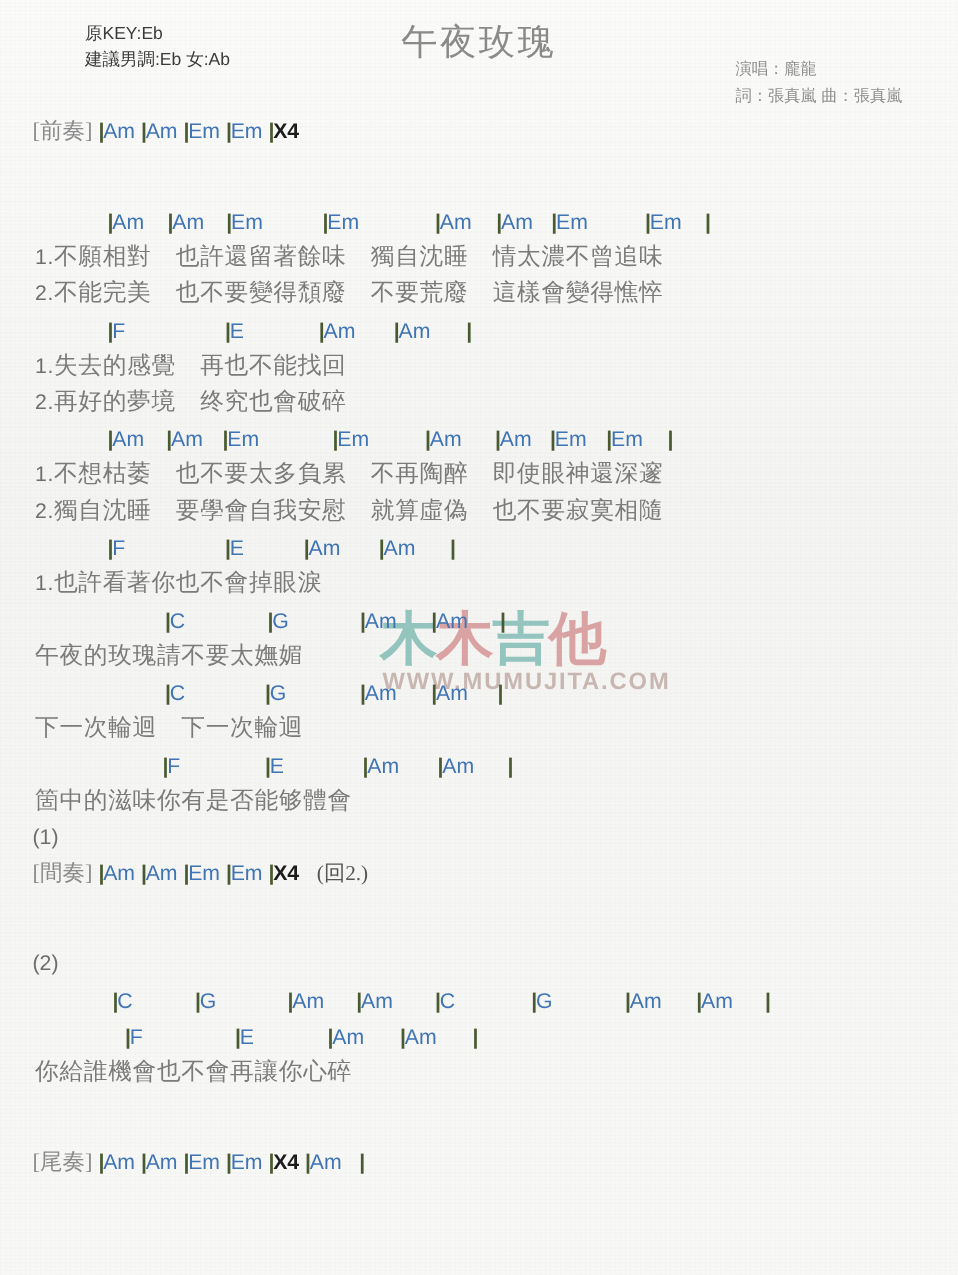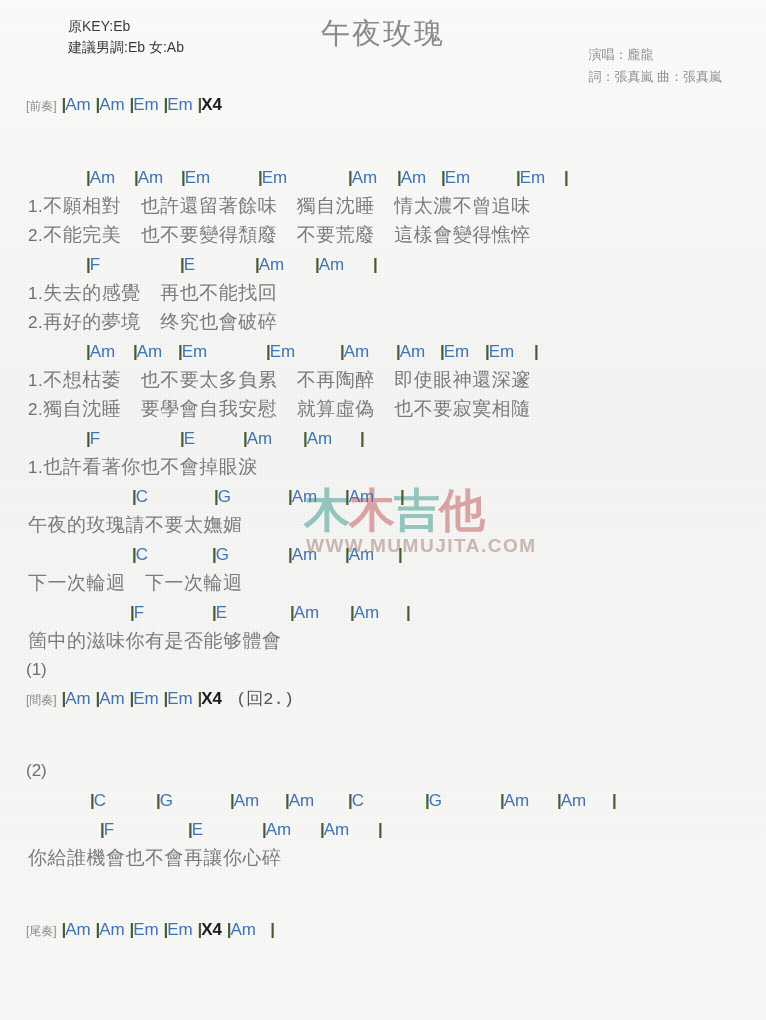--- a/index.html
+++ b/index.html
@@ -125,8 +125,8 @@
     line-height: 25px;
   }
   .sec-label {
-    font-family: Liberation Sans, sans-serif;
-    font-size: 12px;
+    font-family: Liberation Serif, serif;
+    font-size: 18px;
     color: #8a8a8a;
   }
   .sec-chords {

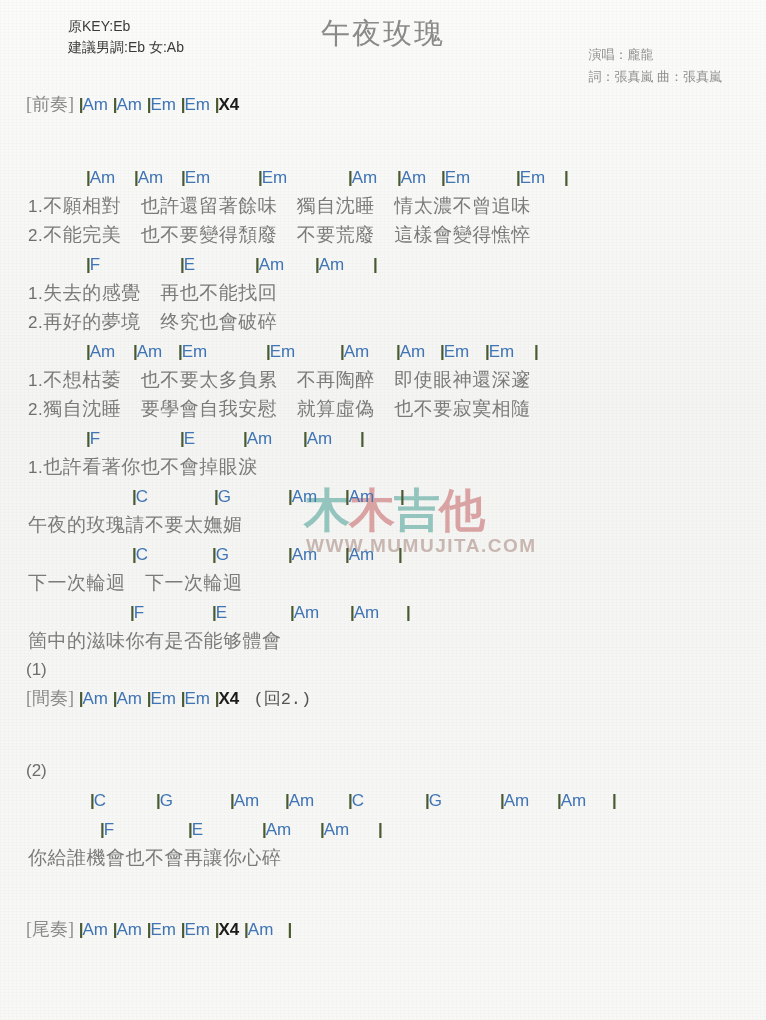--- a/index.html
+++ b/index.html
@@ -137,7 +137,7 @@
   .sec-chords .bar { color: #4a5a30; font-weight: 700; letter-spacing: -1px; }
   .sec-chords .rep { color: #1c1c1c; font-weight: 700; }
   .sec-note {
-    font-family: Liberation Mono, monospace;
+    font-family: Liberation Serif, serif;
     font-size: 17px;
     color: #555;
     text-align: right;

